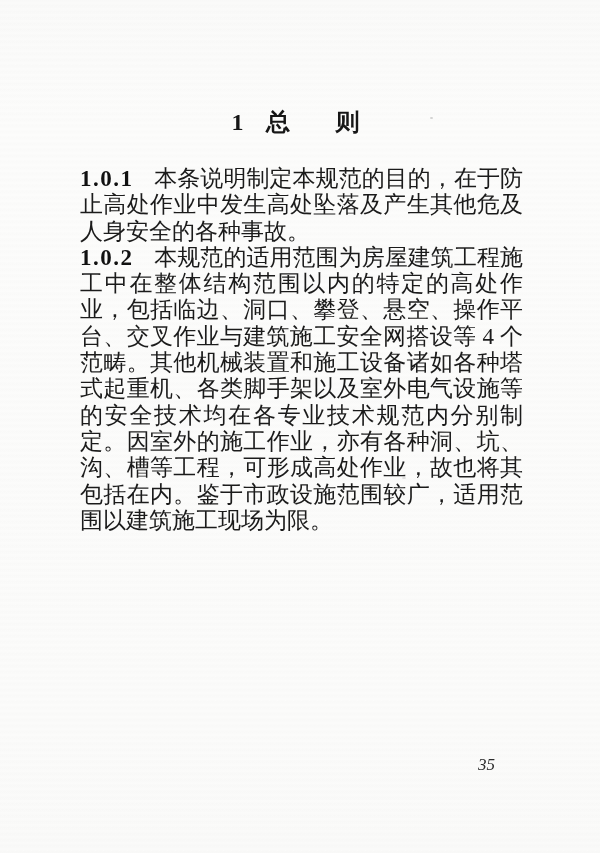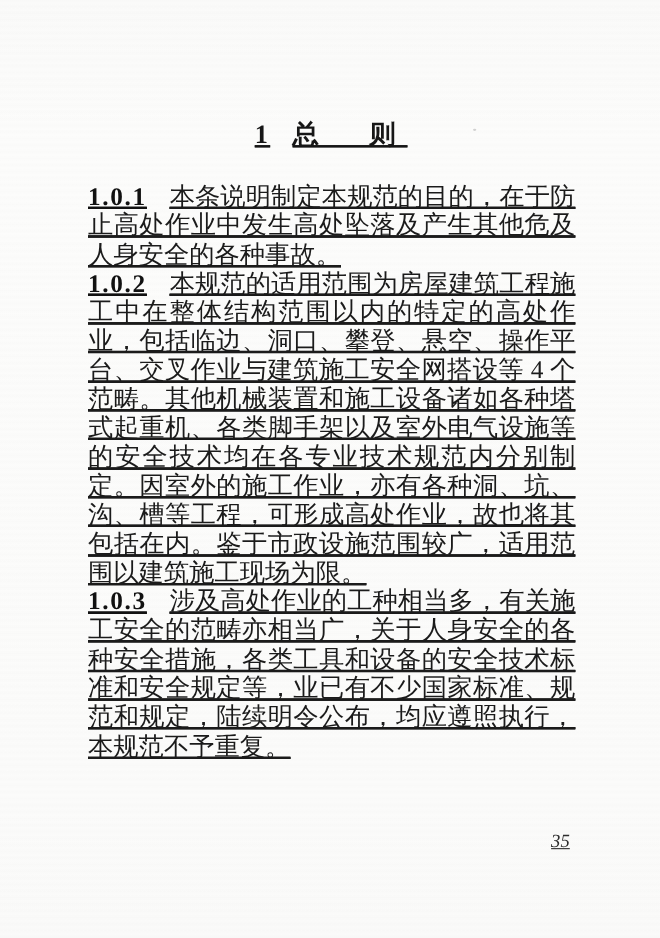--- a/index.html
+++ b/index.html
@@ -2,7 +2,7 @@
 <html lang="zh"><head>
 <meta charset="utf-8">
 <style>
-  * { box-sizing: border-box; text-decoration: underline; }
+  * { box-sizing: border-box; }
   html, body { margin: 0; padding: 0; }
   body {
     width: 600px;

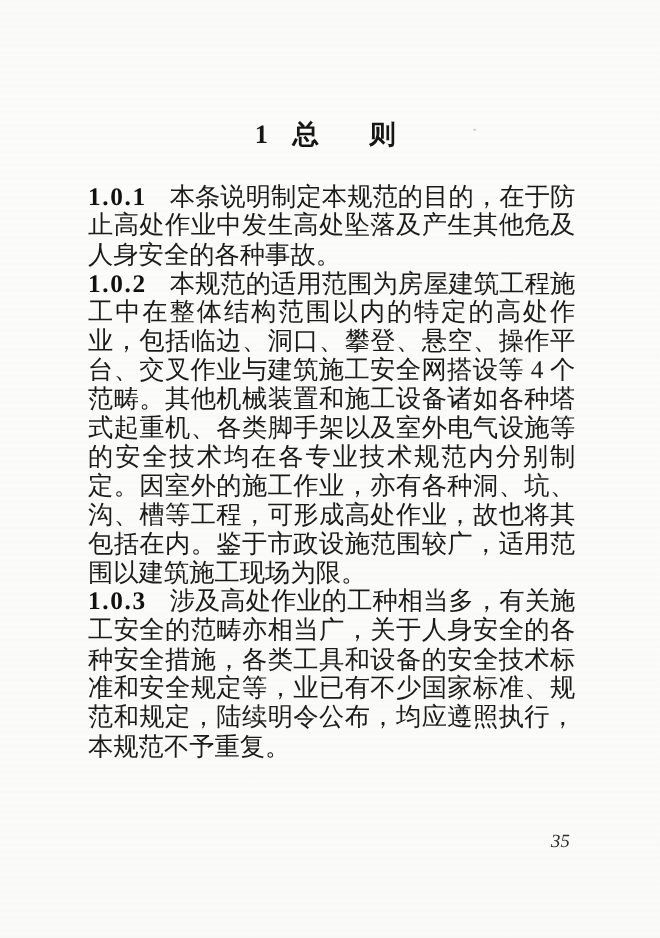--- a/index.html
+++ b/index.html
@@ -94,9 +94,6 @@
     <p class="clause">
       <span class="clause-number">1.0.2</span><span class="clause-text">本规范的适用范围为房屋建筑工程施工中在整体结构范围以内的特定的高处作业，包括临边、洞口、攀登、悬空、操作平台、交叉作业与建筑施工安全网搭设等 4 个范畴。其他机械装置和施工设备诸如各种塔式起重机、各类脚手架以及室外电气设施等的安全技术均在各专业技术规范内分别制定。因室外的施工作业，亦有各种洞、坑、沟、槽等工程，可形成高处作业，故也将其包括在内。鉴于市政设施范围较广，适用范围以建筑施工现场为限。</span>
     </p>
-    <p class="clause">
-      <span class="clause-number">1.0.3</span><span class="clause-text">涉及高处作业的工种相当多，有关施工安全的范畴亦相当广，关于人身安全的各种安全措施，各类工具和设备的安全技术标准和安全规定等，业已有不少国家标准、规范和规定，陆续明令公布，均应遵照执行，本规范不予重复。</span>
-    </p>
   </div>
 
   <div class="page-number">35</div>

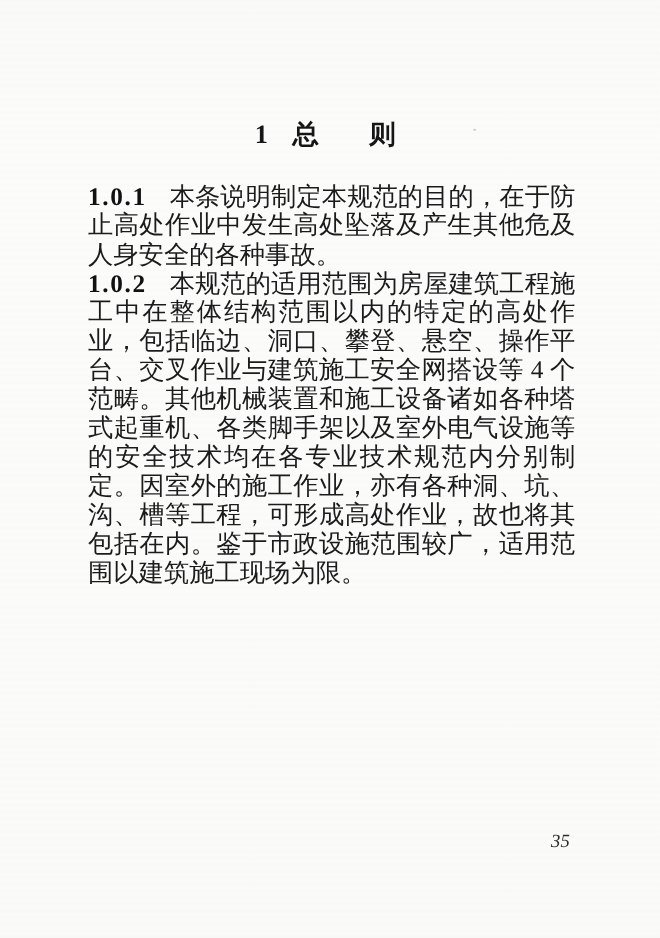--- a/index.html
+++ b/index.html
@@ -65,7 +65,7 @@
     top: 755px;
     left: 478px;
     width: 40px;
-    text-align: right;
+    text-align: left;
     font-size: 17px;
     font-style: italic;
     color: #2d2d2d;

